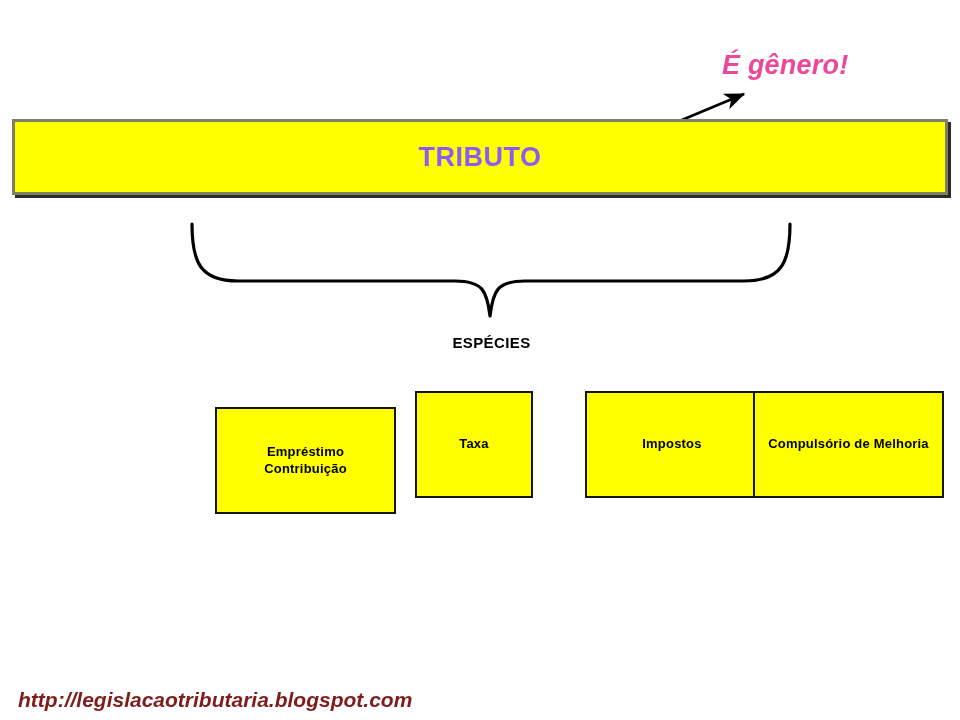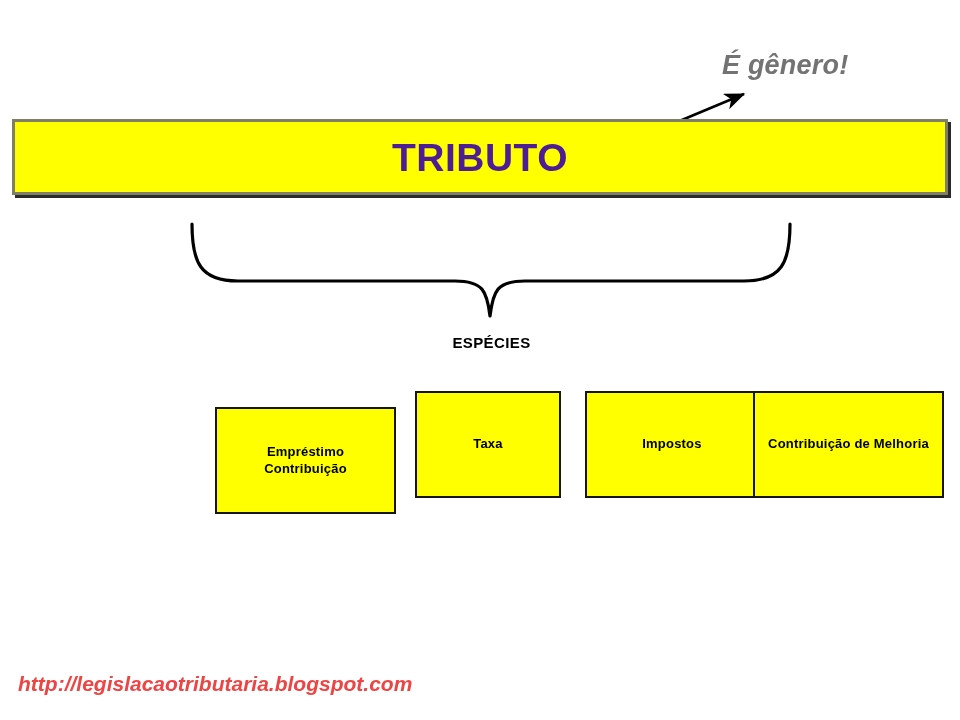--- a/index.html
+++ b/index.html
@@ -24,7 +24,7 @@
     font-size: 27px;
     font-weight: bold;
     font-style: italic;
-    color: #737373;
+    color: #ec4899;
     white-space: nowrap;
     letter-spacing: 0.2px;
   }

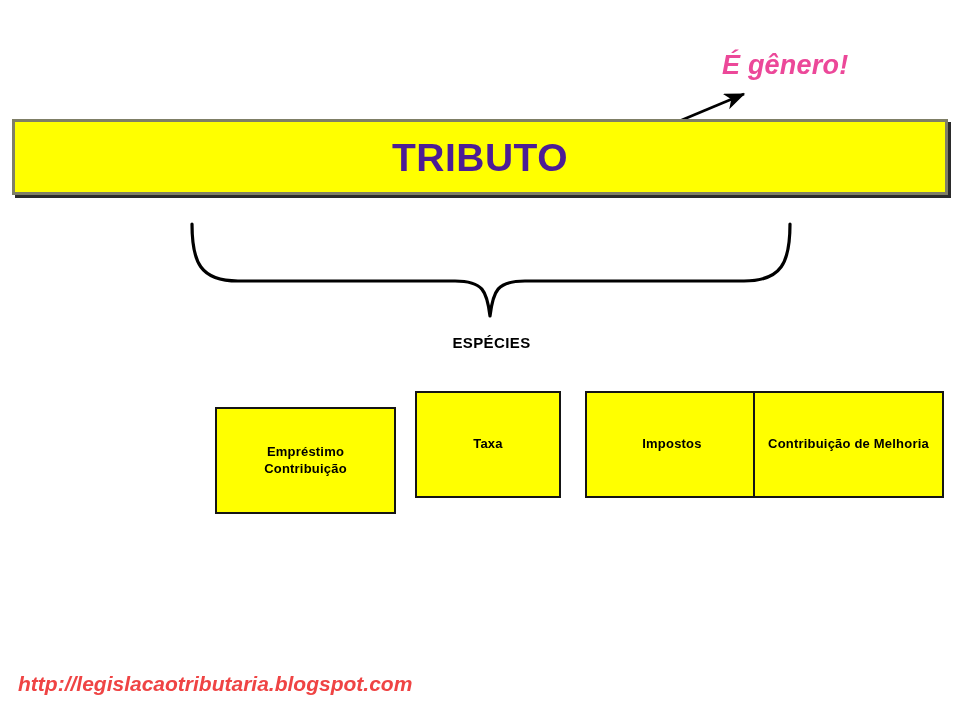--- a/index.html
+++ b/index.html
@@ -55,9 +55,9 @@
     justify-content: center;
   }
   #tributo-label {
-    font-size: 39px;
+    font-size: 27px;
     font-weight: bold;
-    color: #4c1d95;
+    color: #8b5cf6;
     letter-spacing: 0.5px;
     line-height: 1;
   }

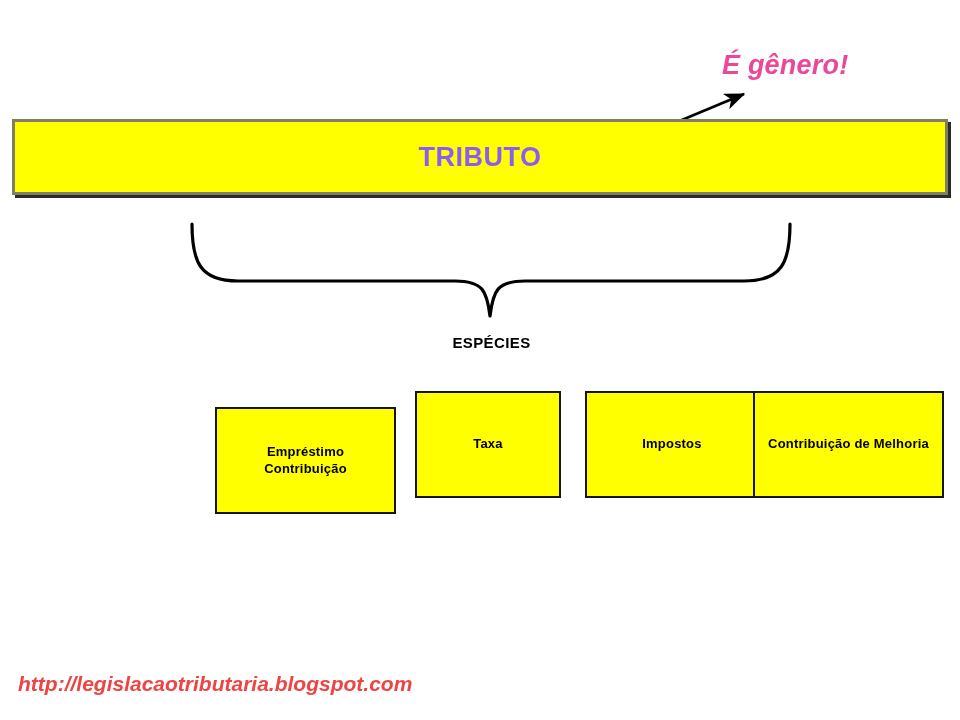--- a/index.html
+++ b/index.html
@@ -99,7 +99,7 @@
 
   #species-box-0 { left: 33px;  width: 159px; }
   #species-box-1 { left: 215px; width: 181px; margin-top: 16px; }
-  #species-box-2 { left: 415px; width: 146px; }
+  #species-box-2 { left: 415px; width: 118px; }
   #species-box-3 { left: 585px; width: 174px; }
   #species-box-4 { left: 753px; width: 191px; }
 

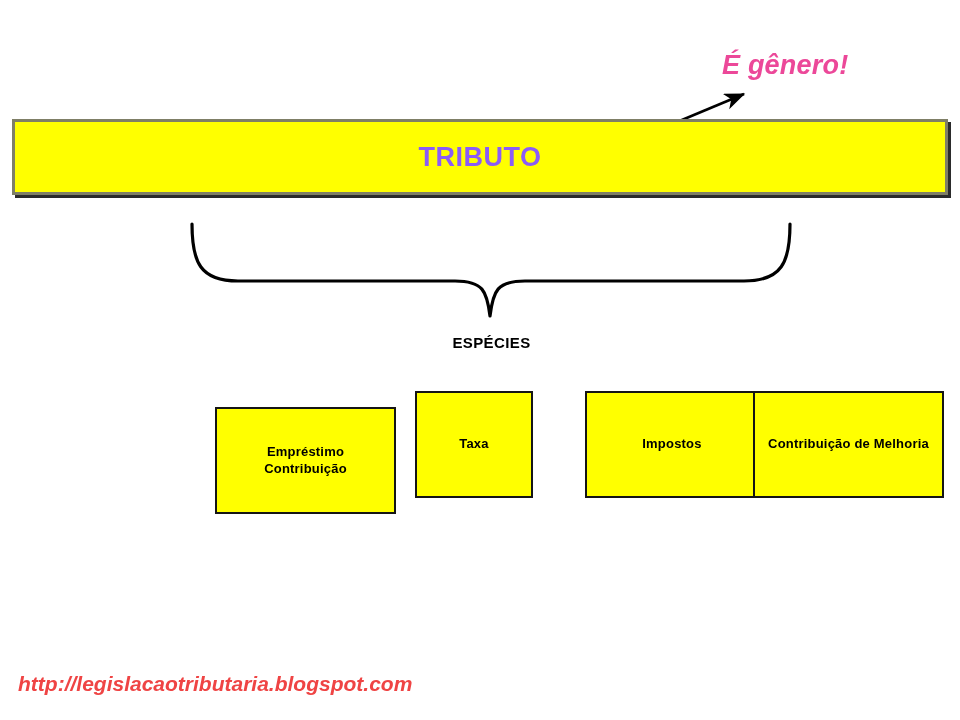--- a/index.html
+++ b/index.html
@@ -164,7 +164,7 @@
   </div>
 
   <div class="species-box" id="species-box-4">
-    <span class="species-label">Contribuição de Melhoria</span>
+    <span class="species-label">Compulsório de Melhoria</span>
   </div>
 
   <div class="footer-text" id="footer-url">http://legislacaotributaria.blogspot.com</div>

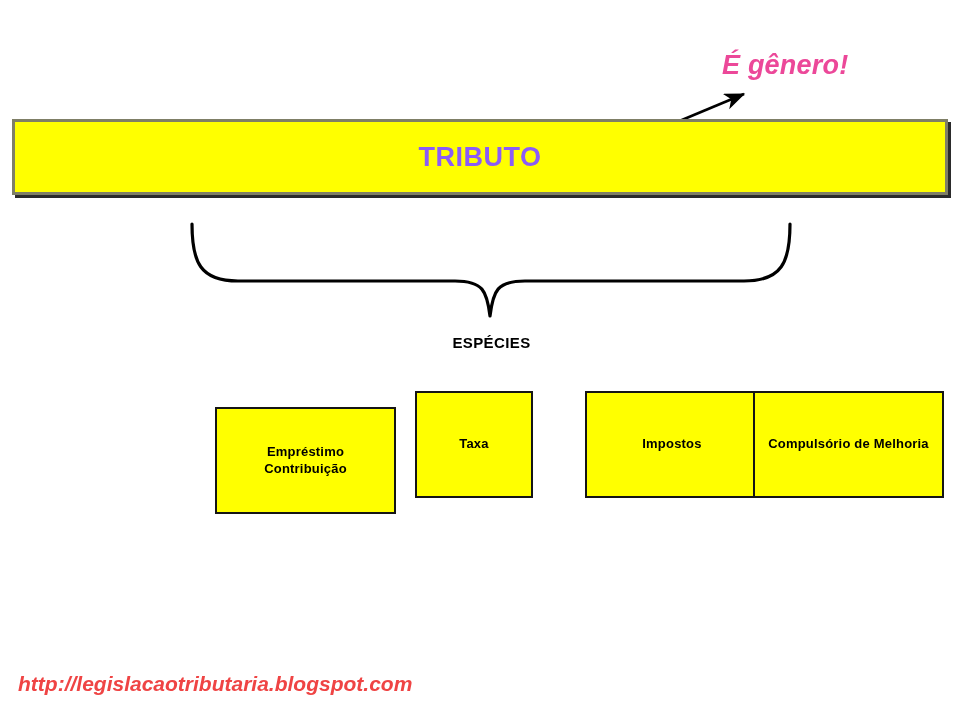--- a/index.html
+++ b/index.html
@@ -106,11 +106,11 @@
   
   .footer-text {
     position: absolute;
-    bottom: 24px;
+    bottom: 8px;
     font-size: 21px;
     font-weight: bold;
     font-style: italic;
-    color: #ef4444;
+    color: #7f1d1d;
     white-space: nowrap;
   }
   #footer-url { left: 18px; }

